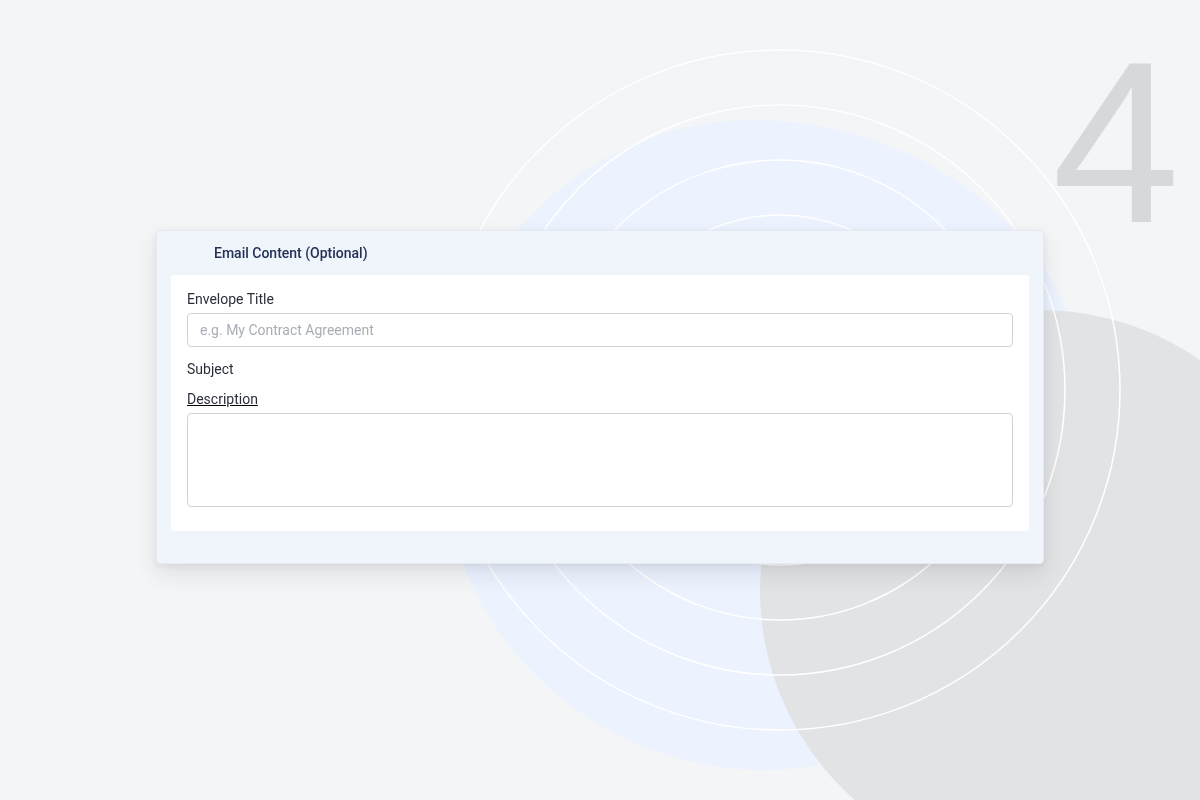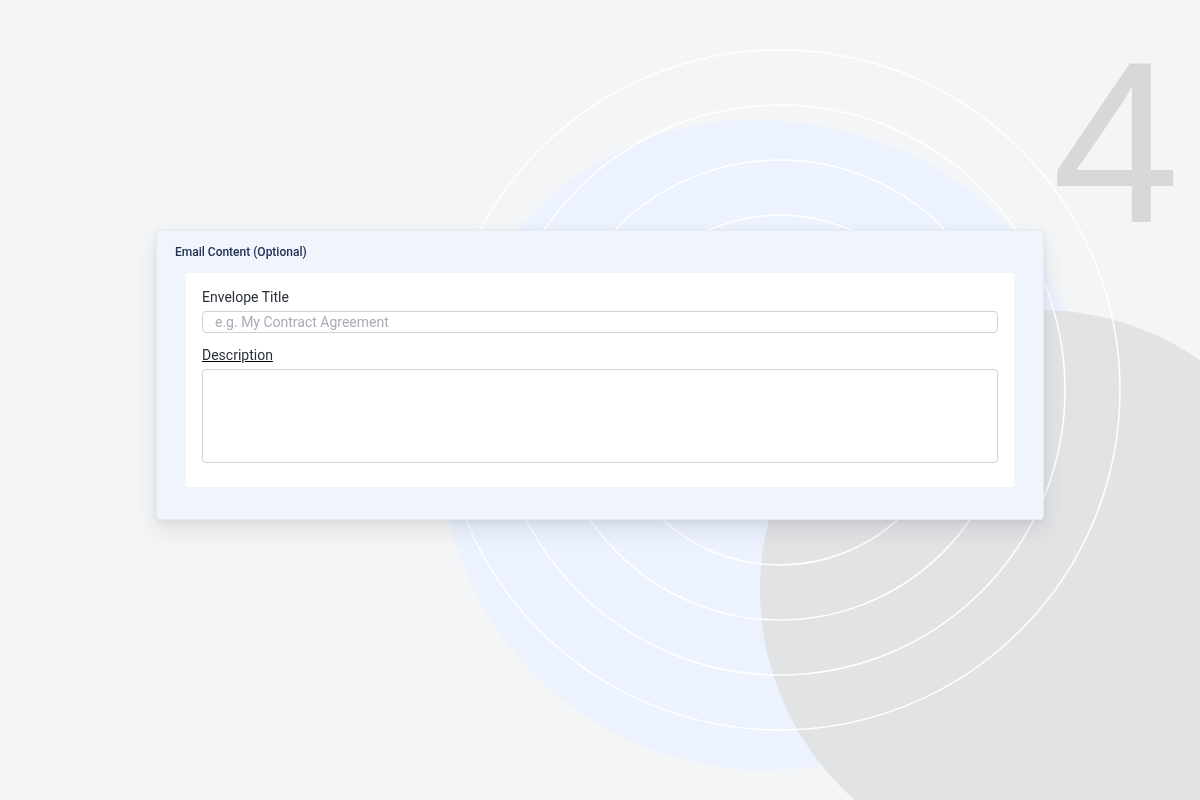--- a/index.html
+++ b/index.html
@@ -60,9 +60,10 @@
   }
   .card-header {
     padding: 14px 18px 14px 18px;
-    font-size: 12px;
+    font-size: 14px;
     font-weight: 500;
     color: #243157;
+    margin-left: 39px;
   }
   .card-body {
     margin: 0 29px;

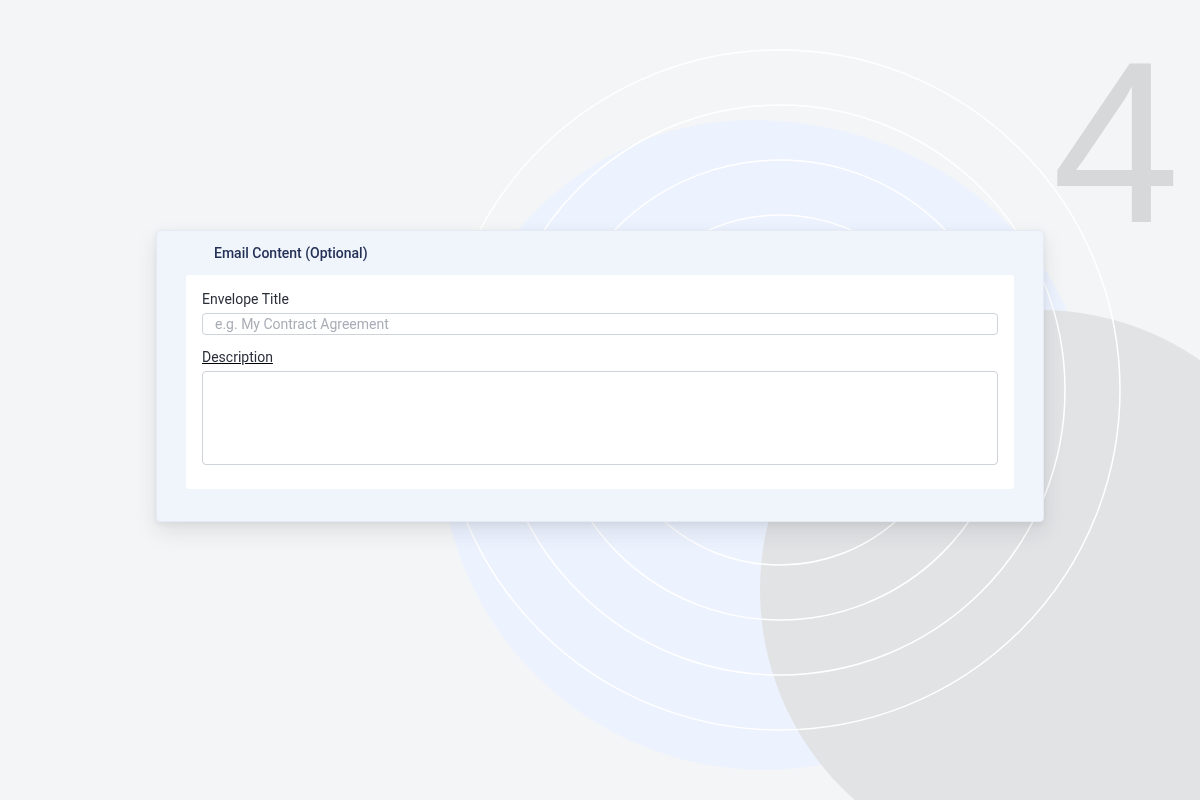--- a/index.html
+++ b/index.html
@@ -66,7 +66,7 @@
     margin-left: 39px;
   }
   .card-body {
-    margin: 0 29px;
+    margin: 0 14px;
     background: #ffffff;
     border-radius: 3px;
     padding: 16px 16px 20px 16px;

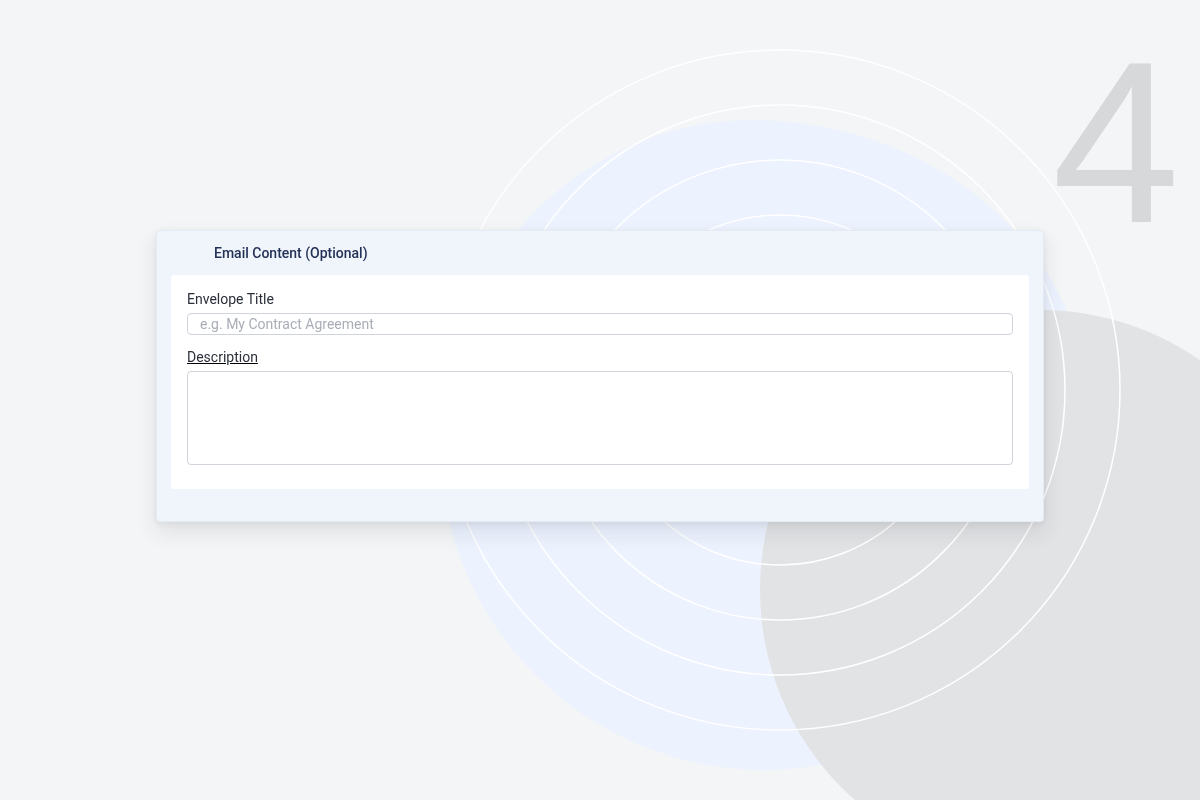--- a/index.html
+++ b/index.html
@@ -93,7 +93,7 @@
   .text-input::placeholder, .textarea::placeholder {
     color: #a9adb6;
   }
-  .text-input { height: 22px; }
+  .text-input { height: 34px; }
   .textarea { height: 94px; resize: none; }
 </style>
 </head>

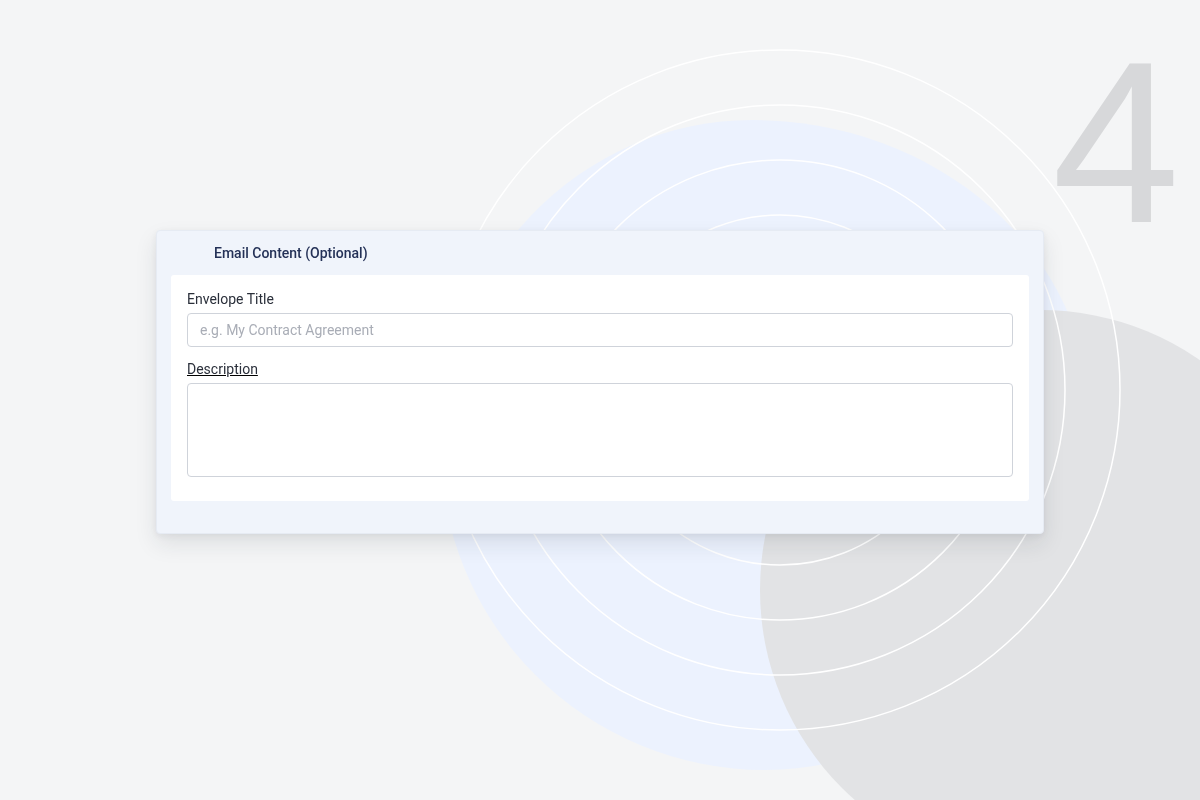--- a/index.html
+++ b/index.html
@@ -122,6 +122,7 @@
     </div>
 
     <div class="field">
+      <label class="field-label">Subject</label>
     </div>
 
     <div class="field">

